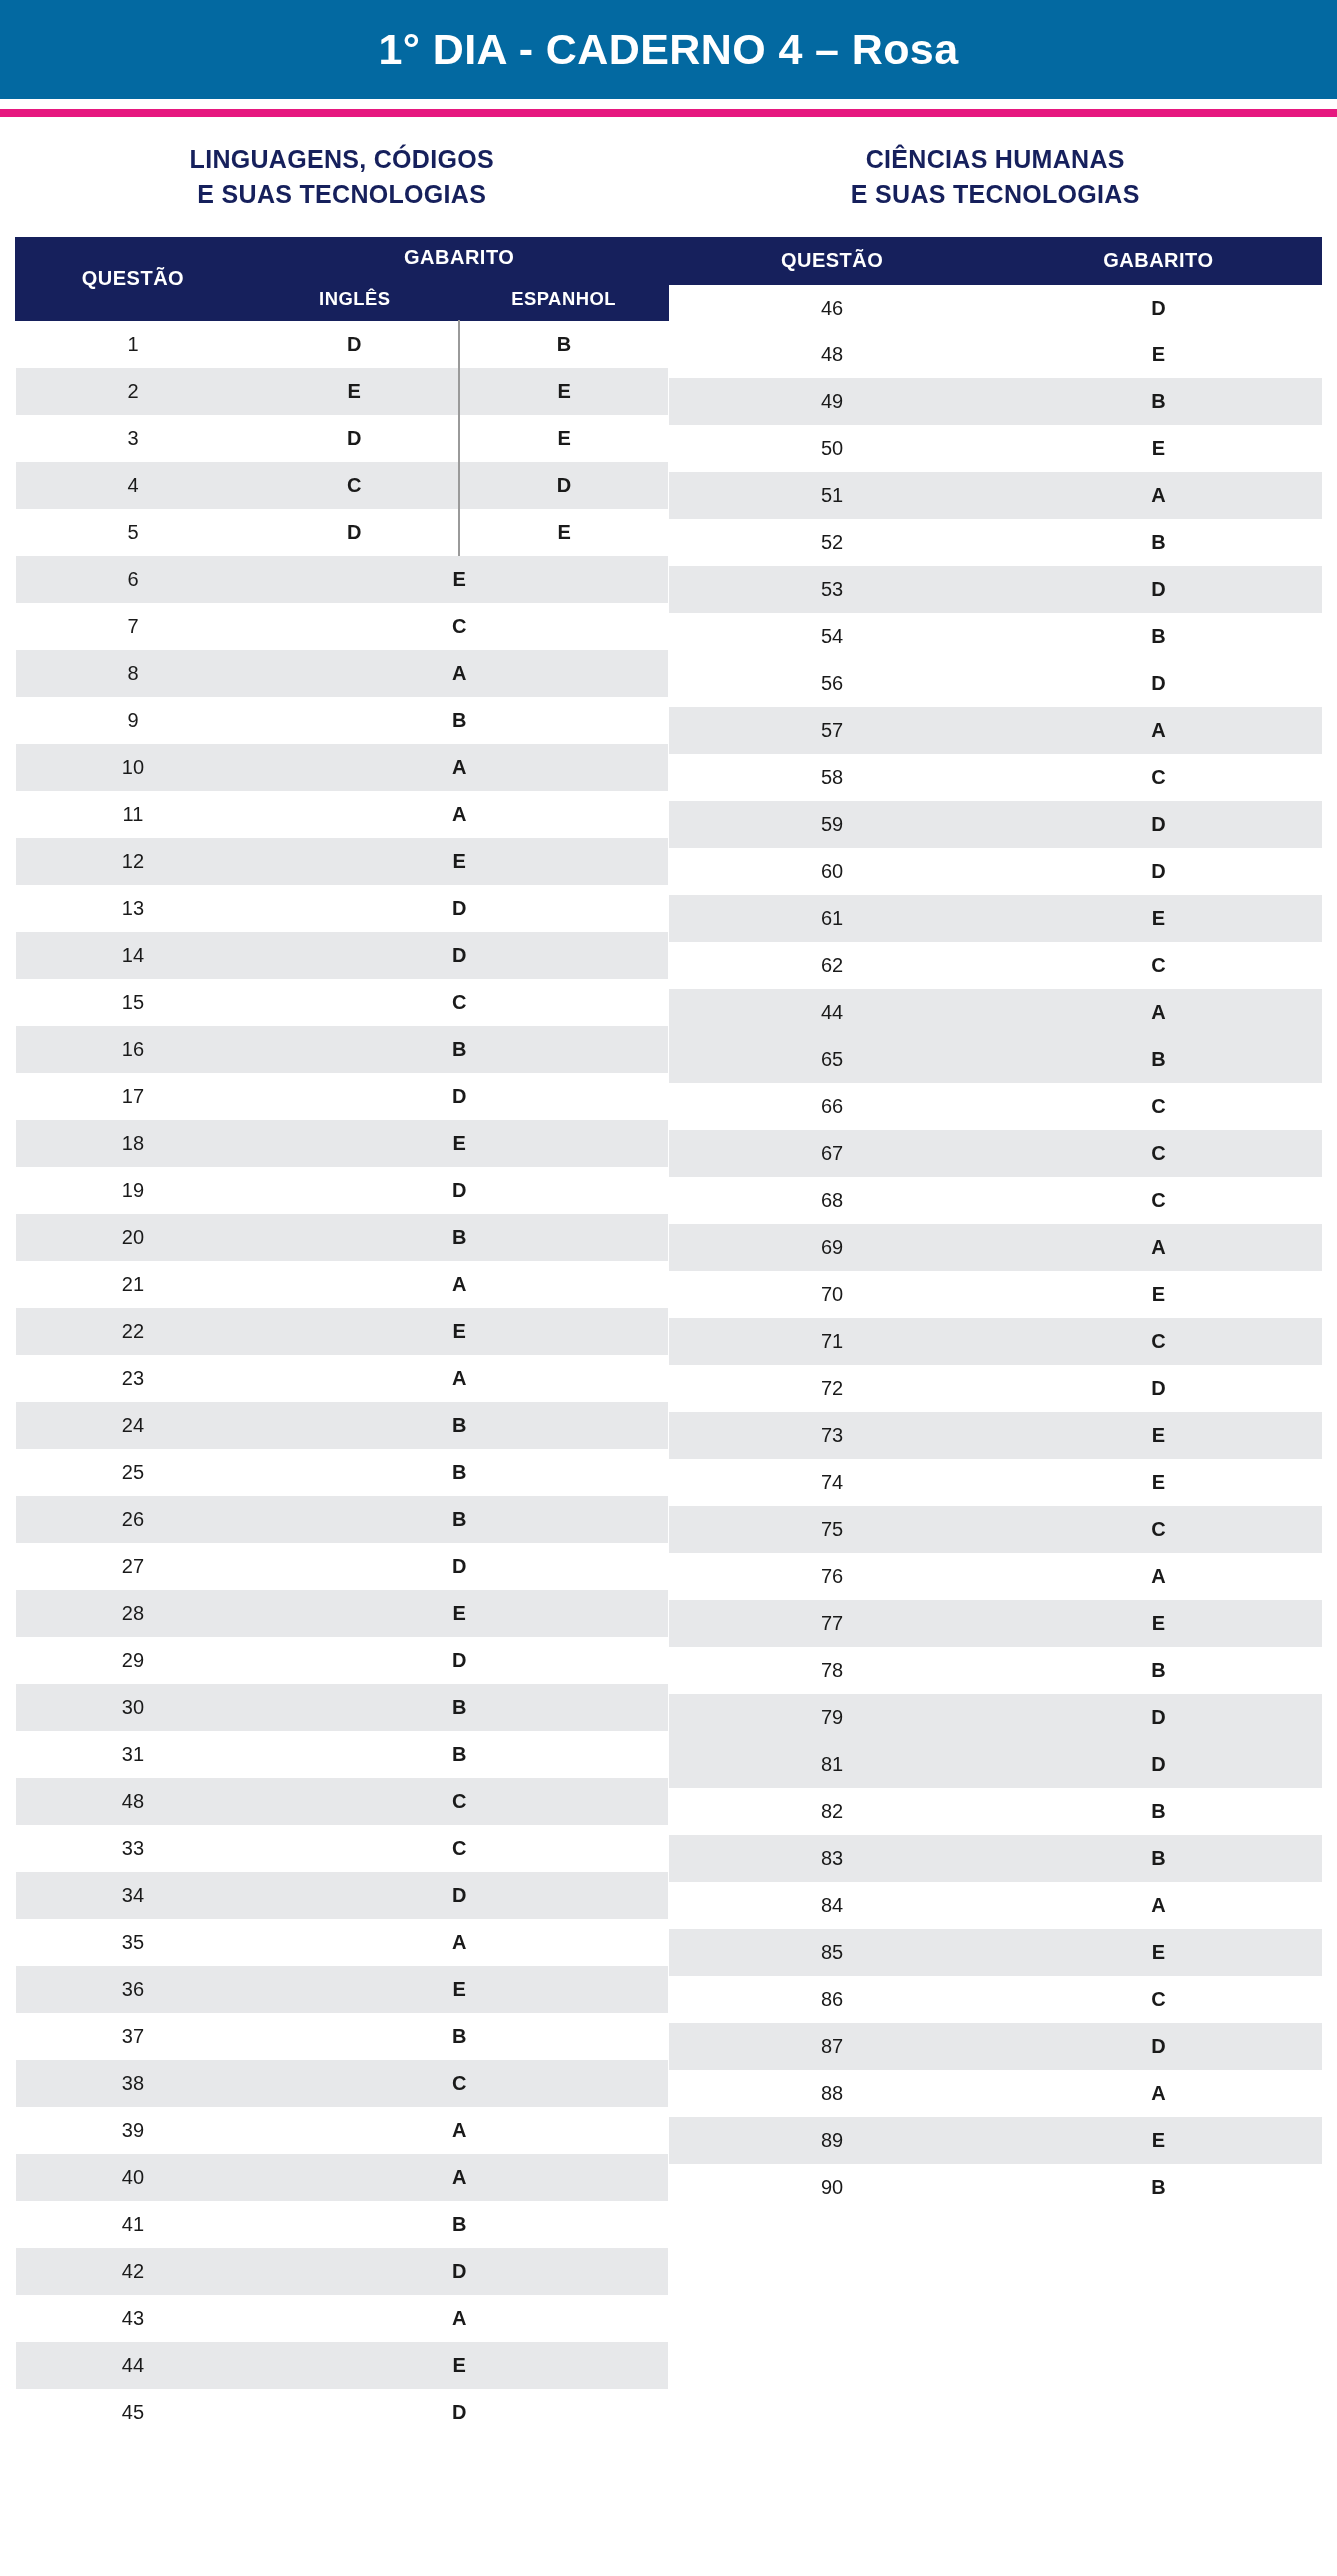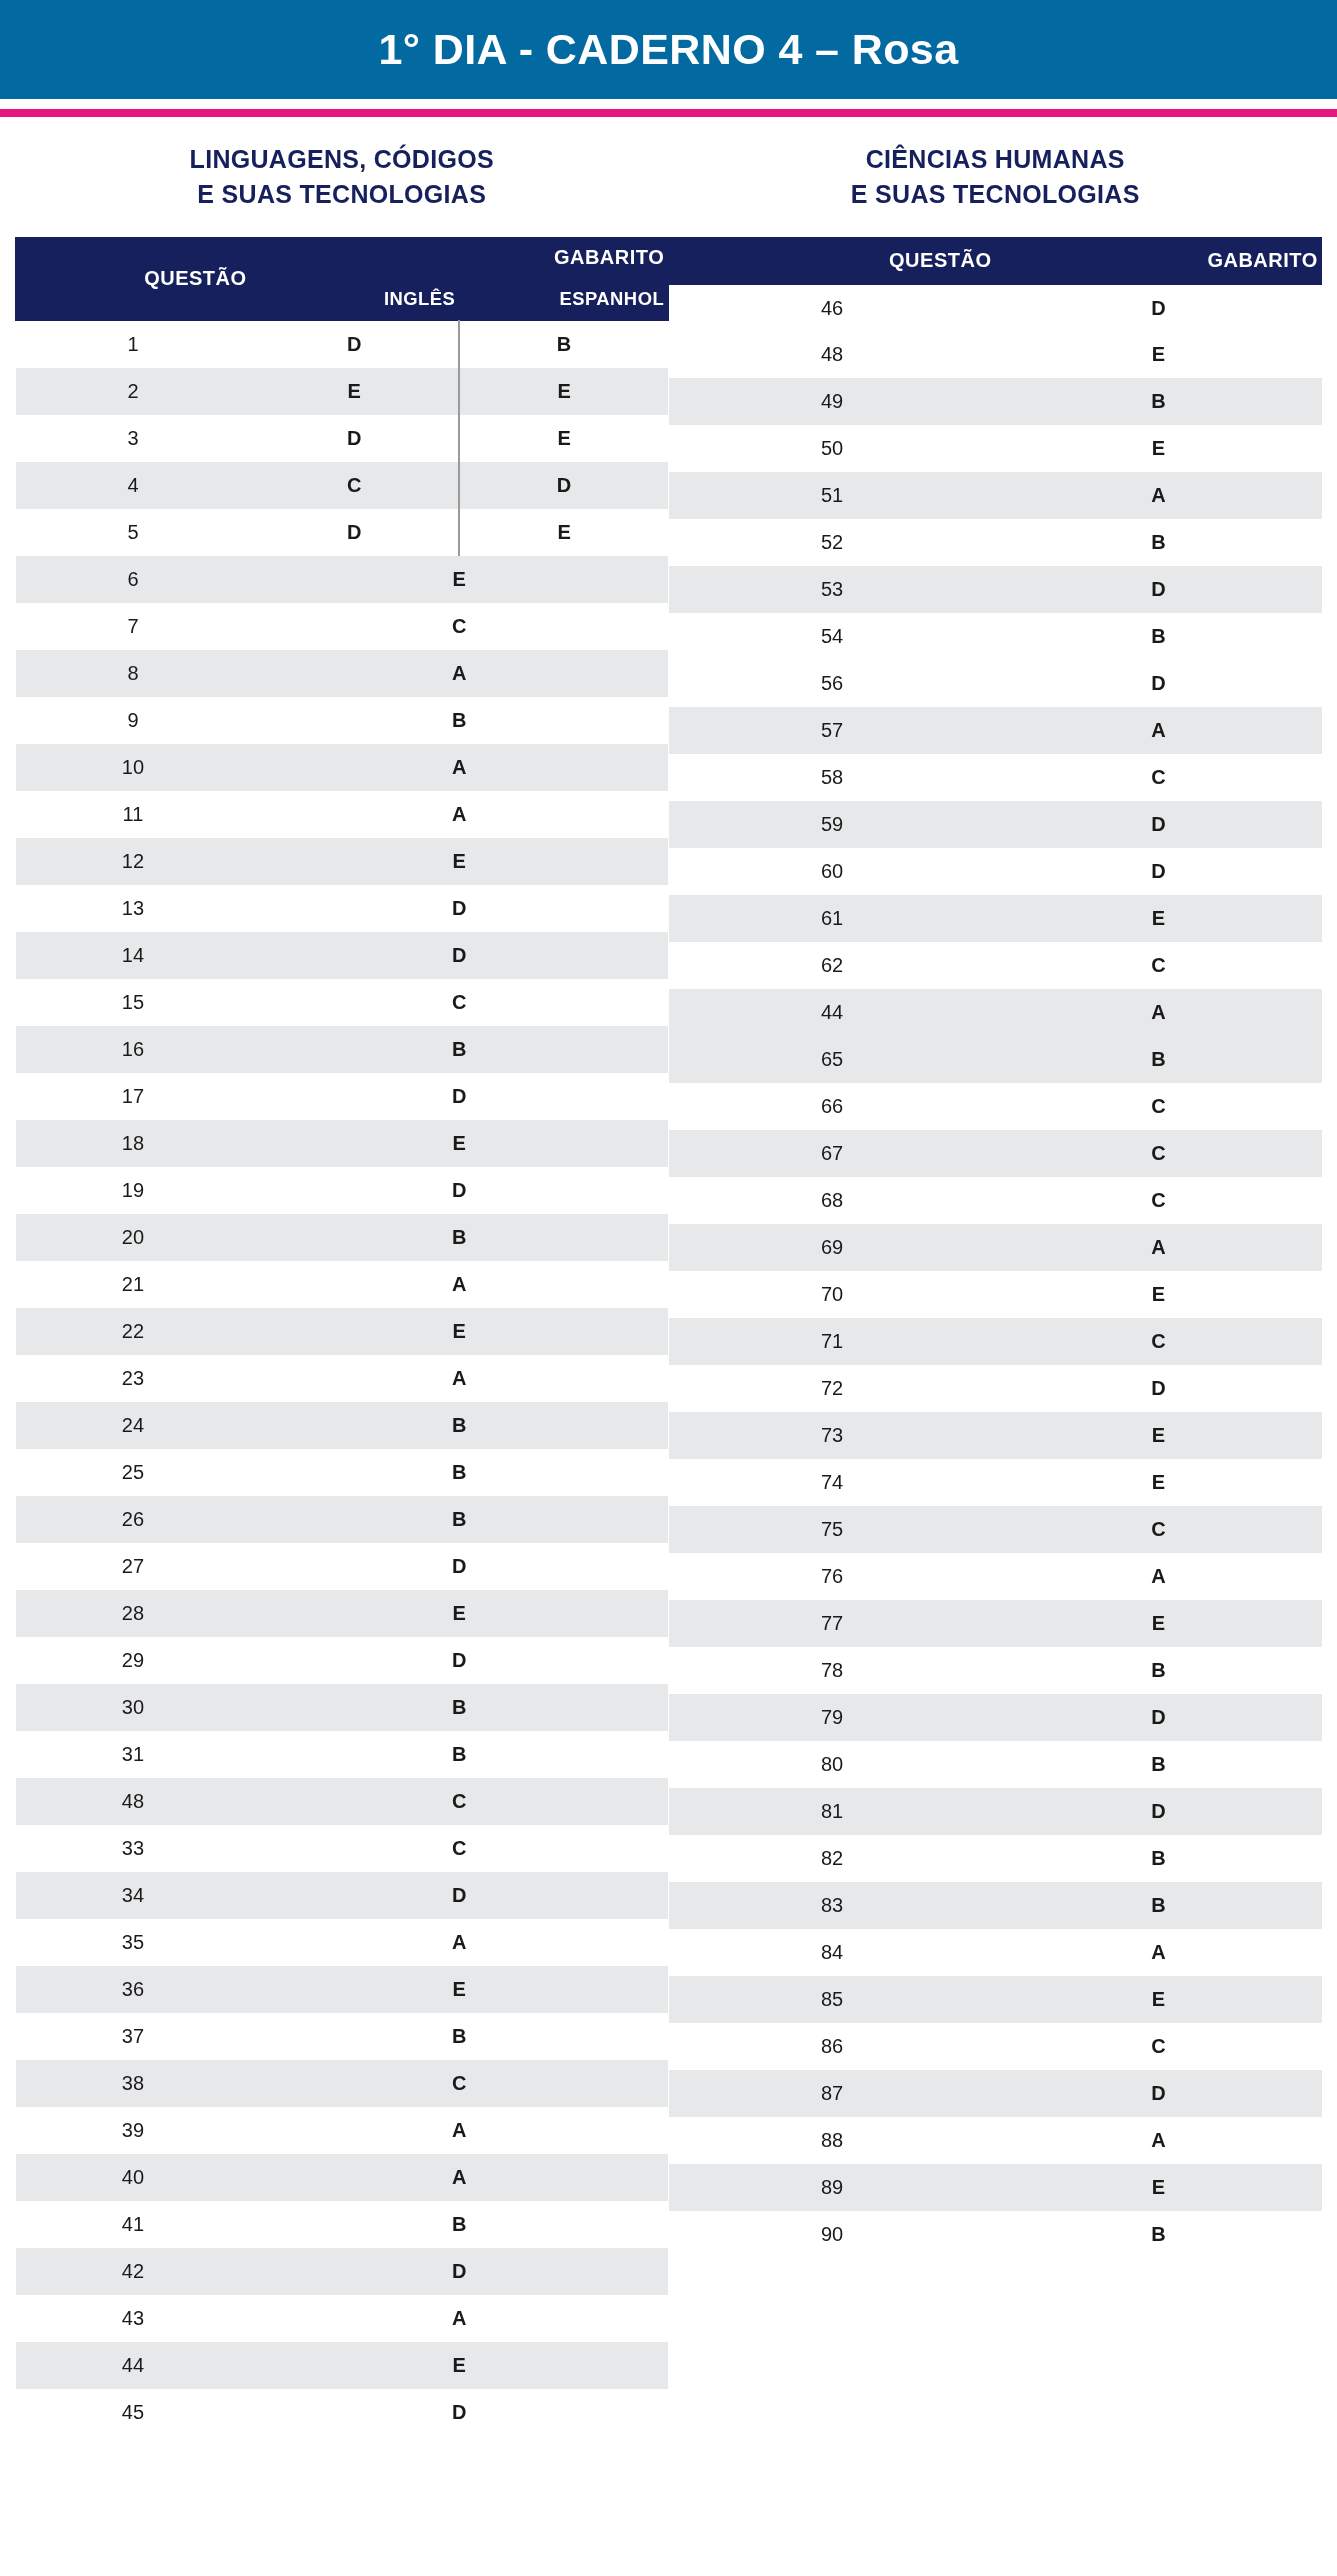--- a/index.html
+++ b/index.html
@@ -64,7 +64,7 @@
     font-size: 20px;
     font-weight: bold;
     letter-spacing: 0.5px;
-    text-align: right;
+    text-align: center;
     padding: 11.7px 3.3px;
     border: 0.8px solid #16205c;
   }

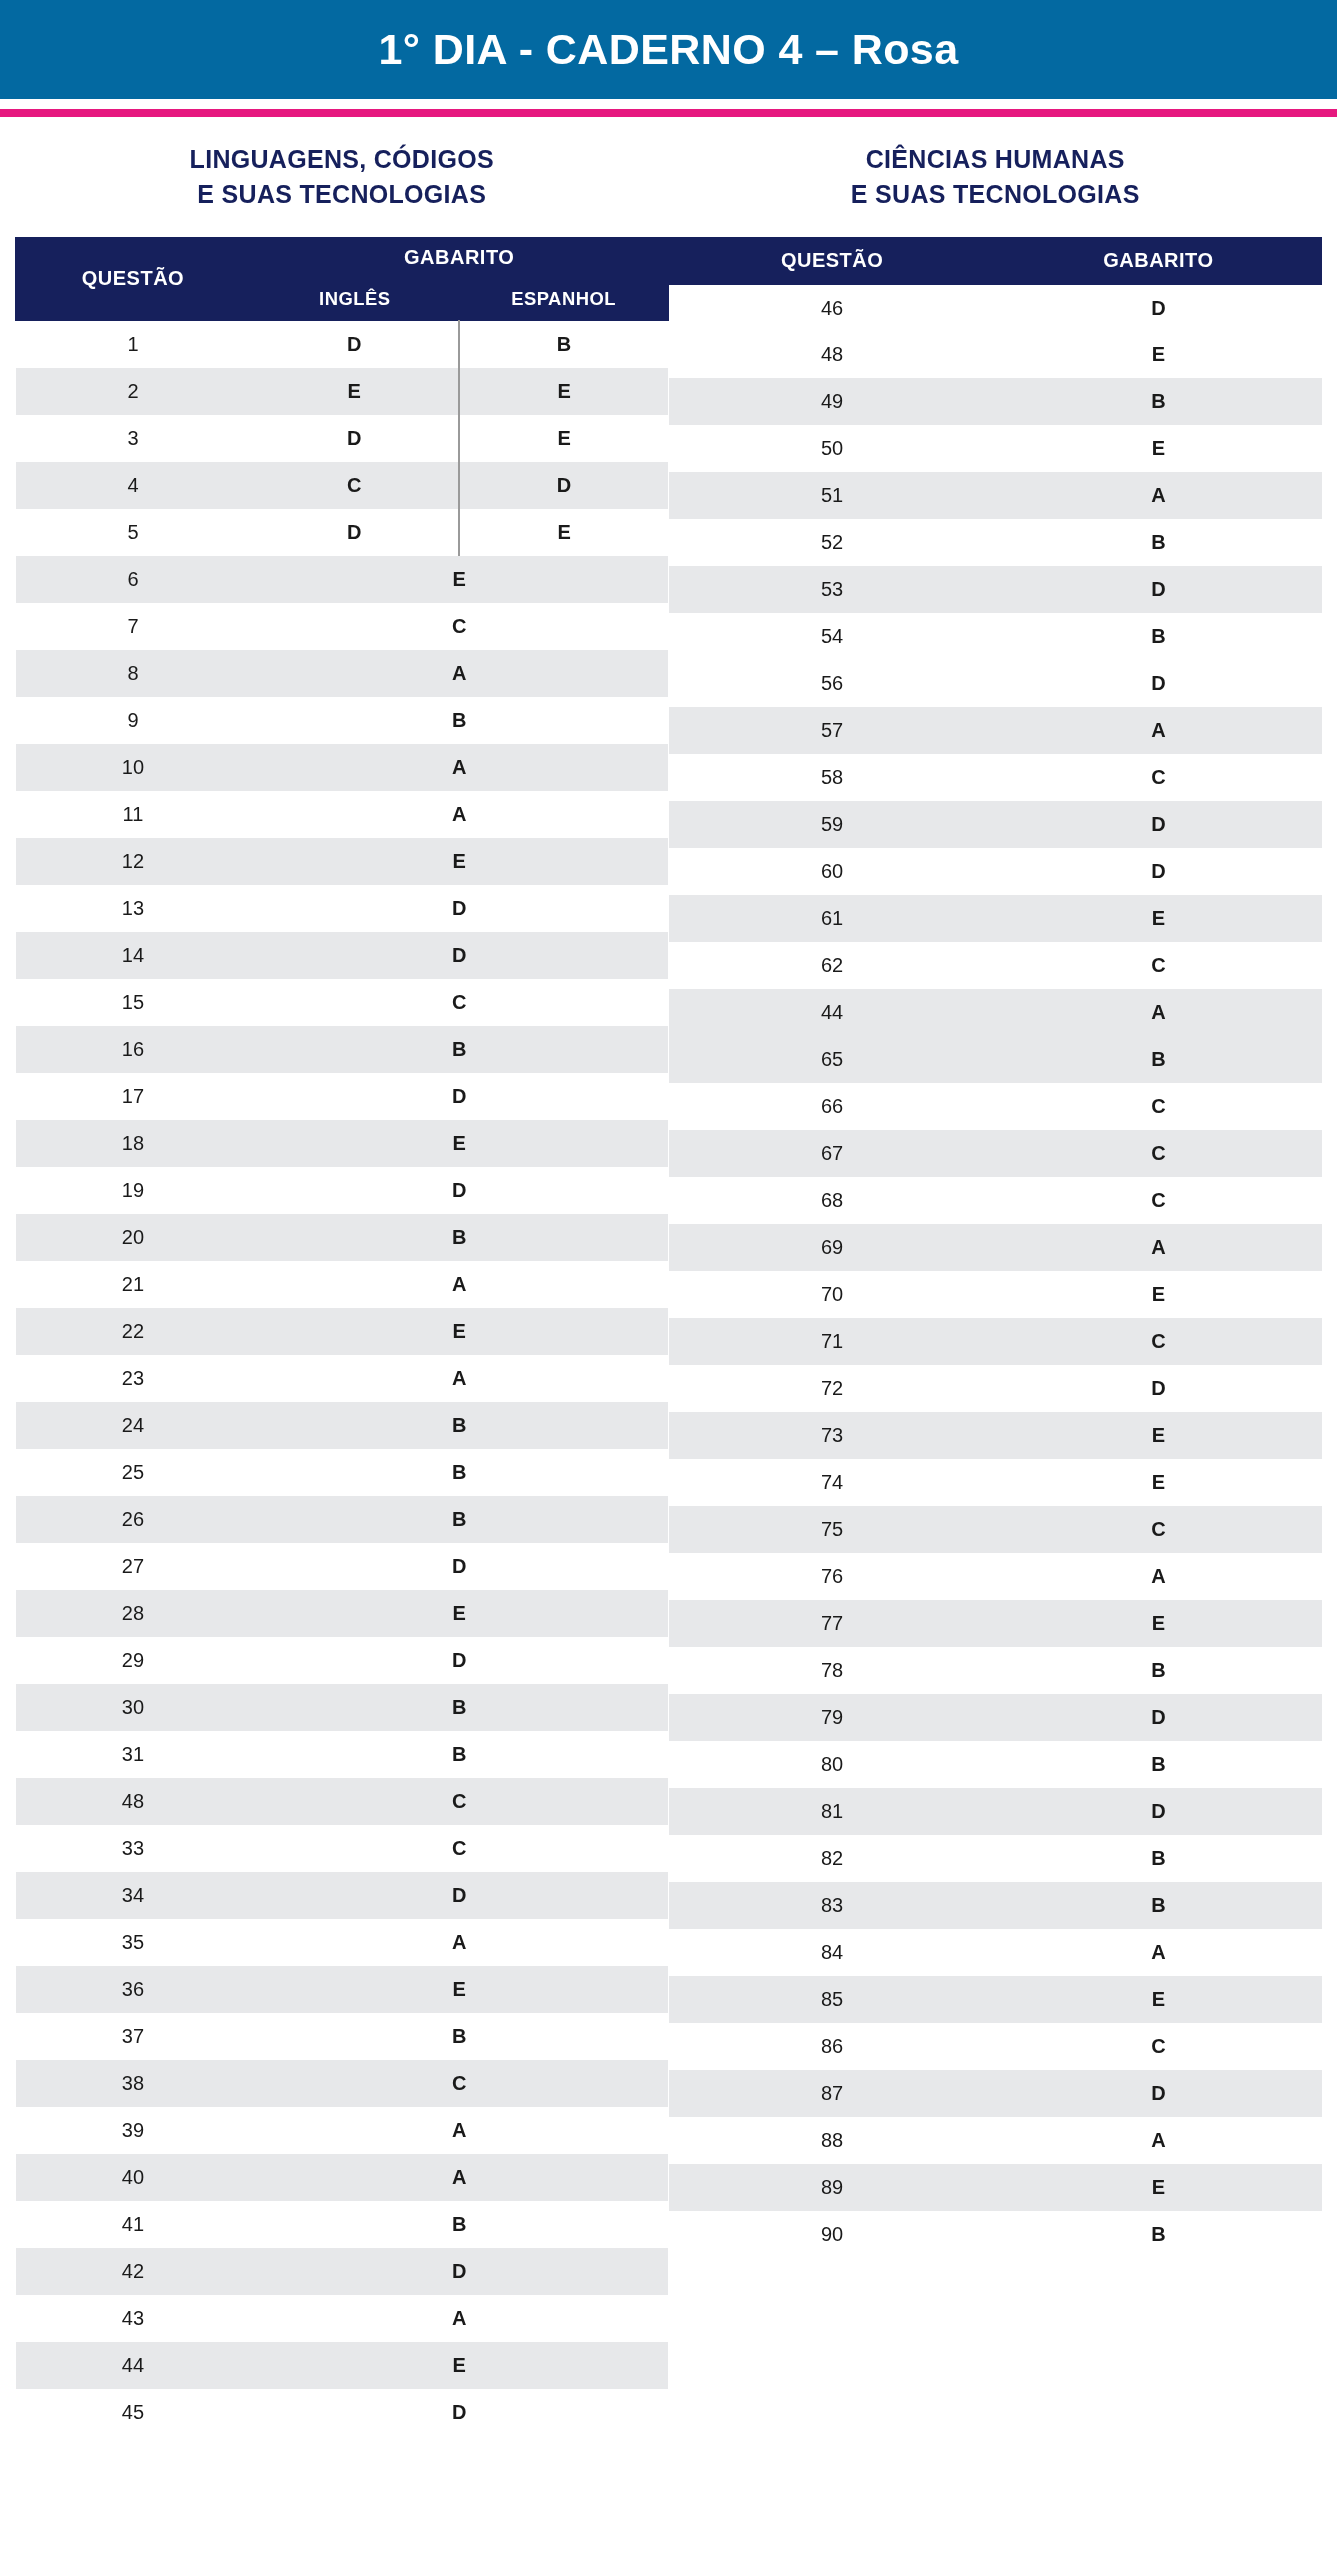--- a/index.html
+++ b/index.html
@@ -461,10 +461,6 @@
               <td class="q">79</td>
               <td class="a">D</td>
             </tr>
-            <tr>
-              <td class="q">80</td>
-              <td class="a">B</td>
-            </tr>
             <tr class="alt">
               <td class="q">81</td>
               <td class="a">D</td>

